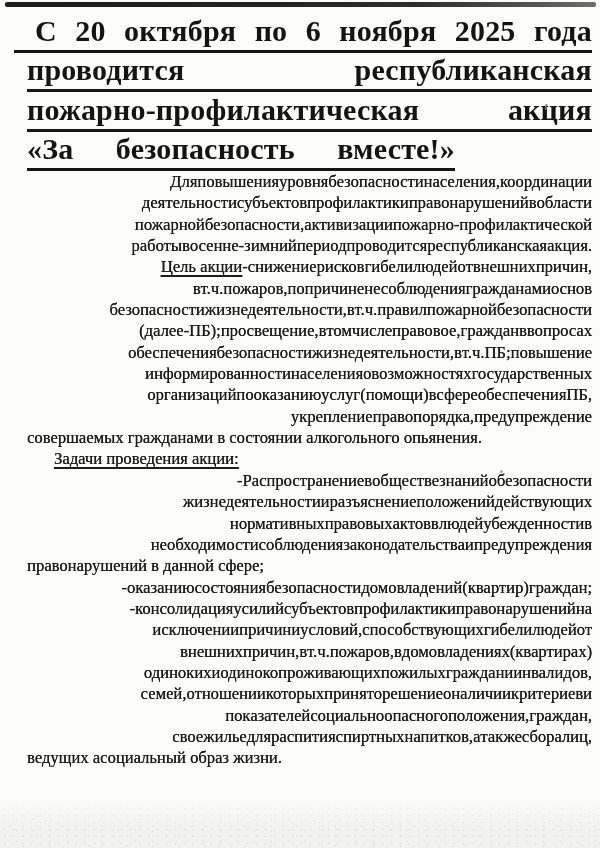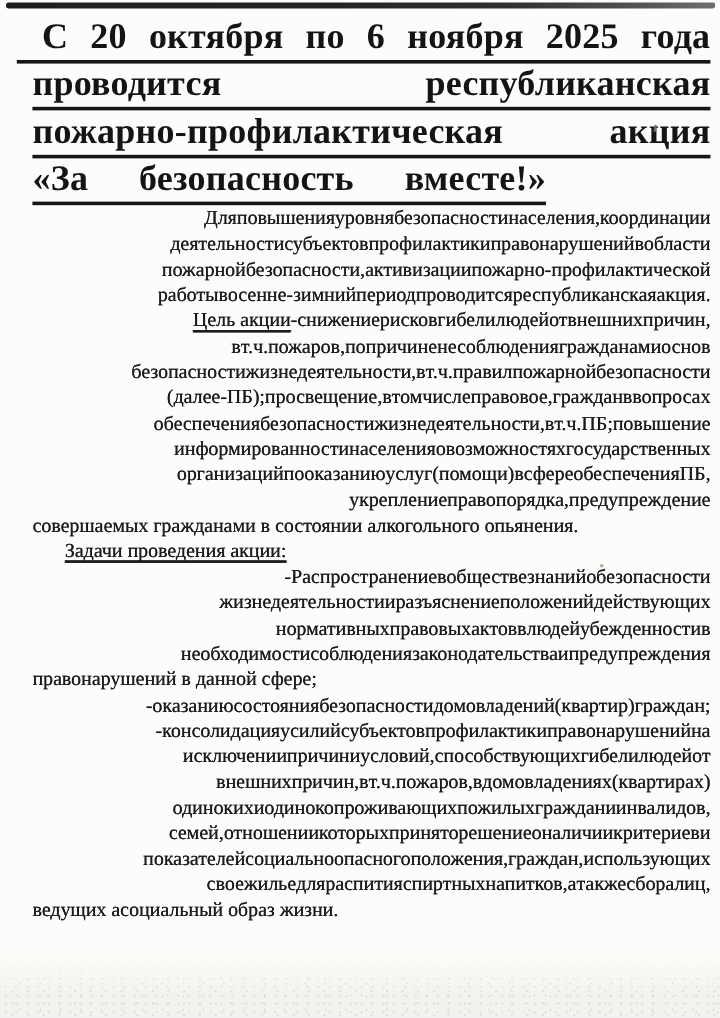--- a/index.html
+++ b/index.html
@@ -103,7 +103,7 @@
       <div class="line"><span>внешних</span><span>причин,</span><span>в</span><span>т.ч.</span><span>пожаров,</span><span>в</span><span>домовладениях</span><span>(квартирах)</span></div>
       <div class="line"><span>одиноких</span><span>и</span><span>одиноко</span><span>проживающих</span><span>пожилых</span><span>граждан</span><span>и</span><span>инвалидов</span><span>,</span></div>
       <div class="line"><span>семей,</span><span>отношении</span><span>которых</span><span>принято</span><span>решение</span><span>о</span><span>наличии</span><span>критериев</span><span>и</span></div>
-      <div class="line"><span>показателей</span><span>социально</span><span>опасного</span><span>положения,</span><span>граждан,</span><span>использующих</span></div>
+      <div class="line"><span>показателей</span><span>социально</span><span>опасного</span><span>положения,</span><span>граждан,</span></div>
       <div class="line"><span>свое</span><span>жилье</span><span>для</span><span>распития</span><span>спиртных</span><span>напитков,</span><span>а</span><span>также</span><span>сбора</span><span>лиц,</span></div>
       <div class="line nj"><span>ведущих асоциальный образ жизни.</span></div>
     </div>

